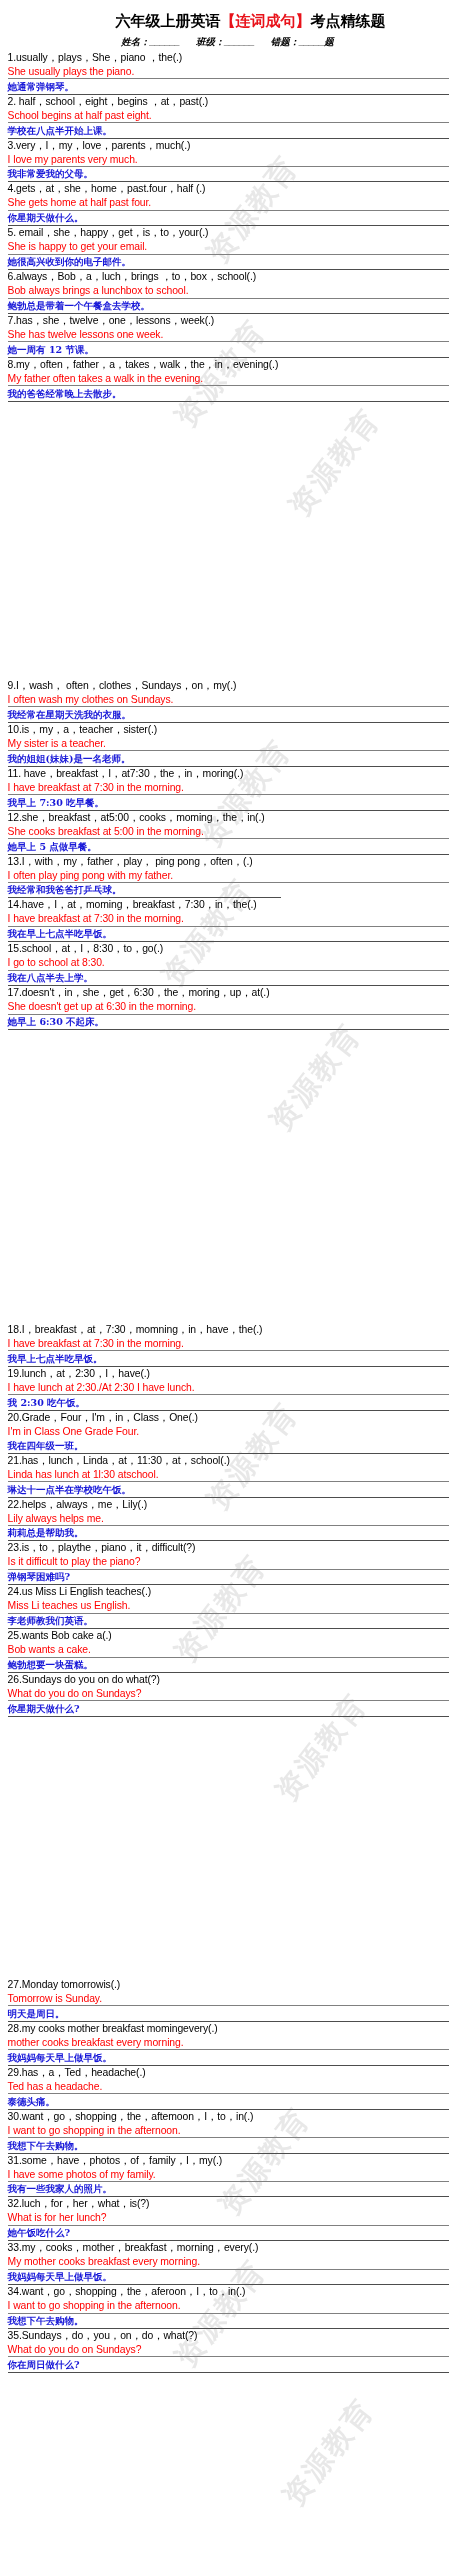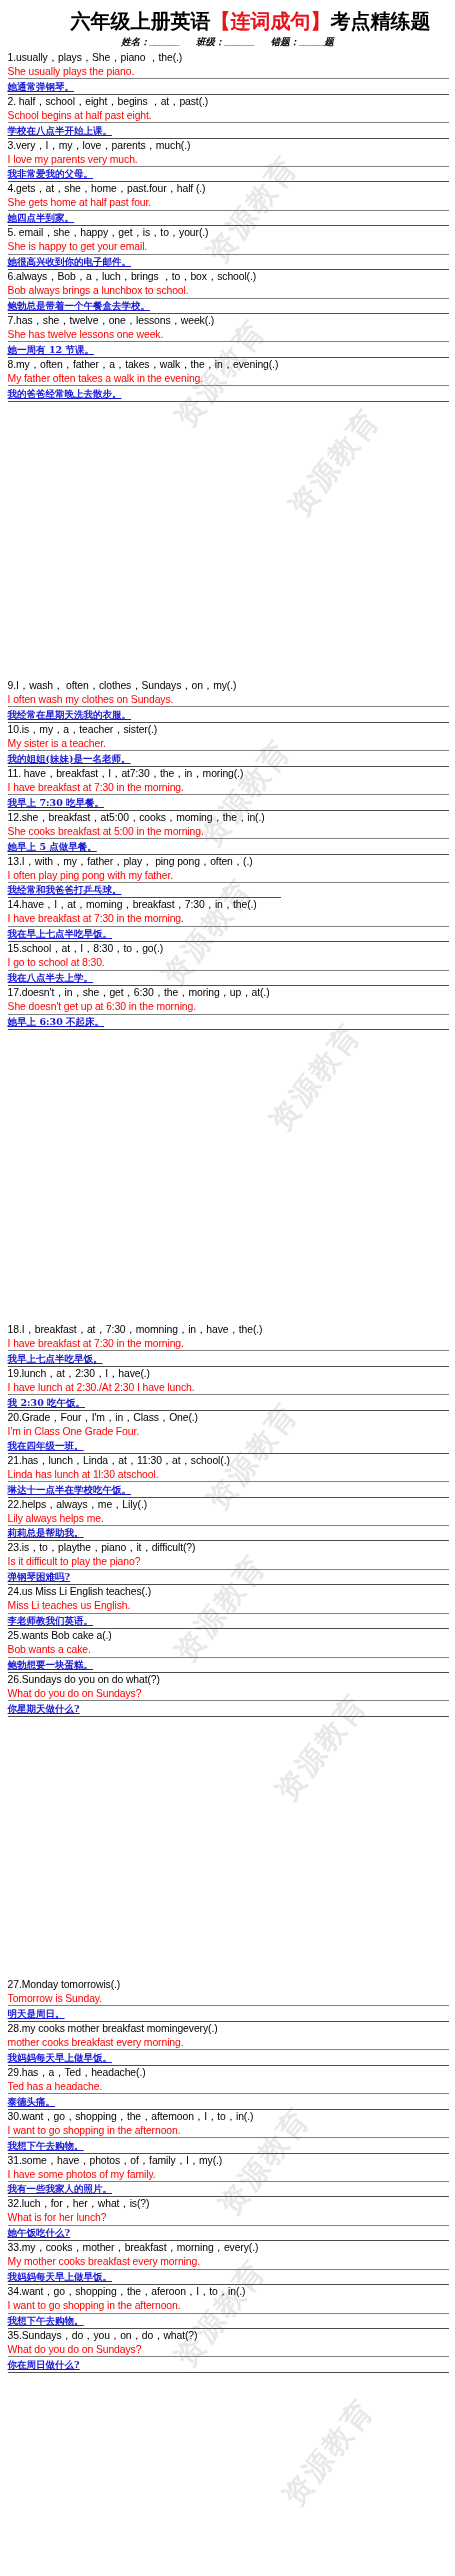--- a/index.html
+++ b/index.html
@@ -55,7 +55,7 @@
     text-align:center;
     font-family:"DejaVu Serif", serif;
     font-weight:bold;
-    font-size:20px;
+    font-size:15px;
     line-height:25px;
     color:#000;
     white-space:nowrap;

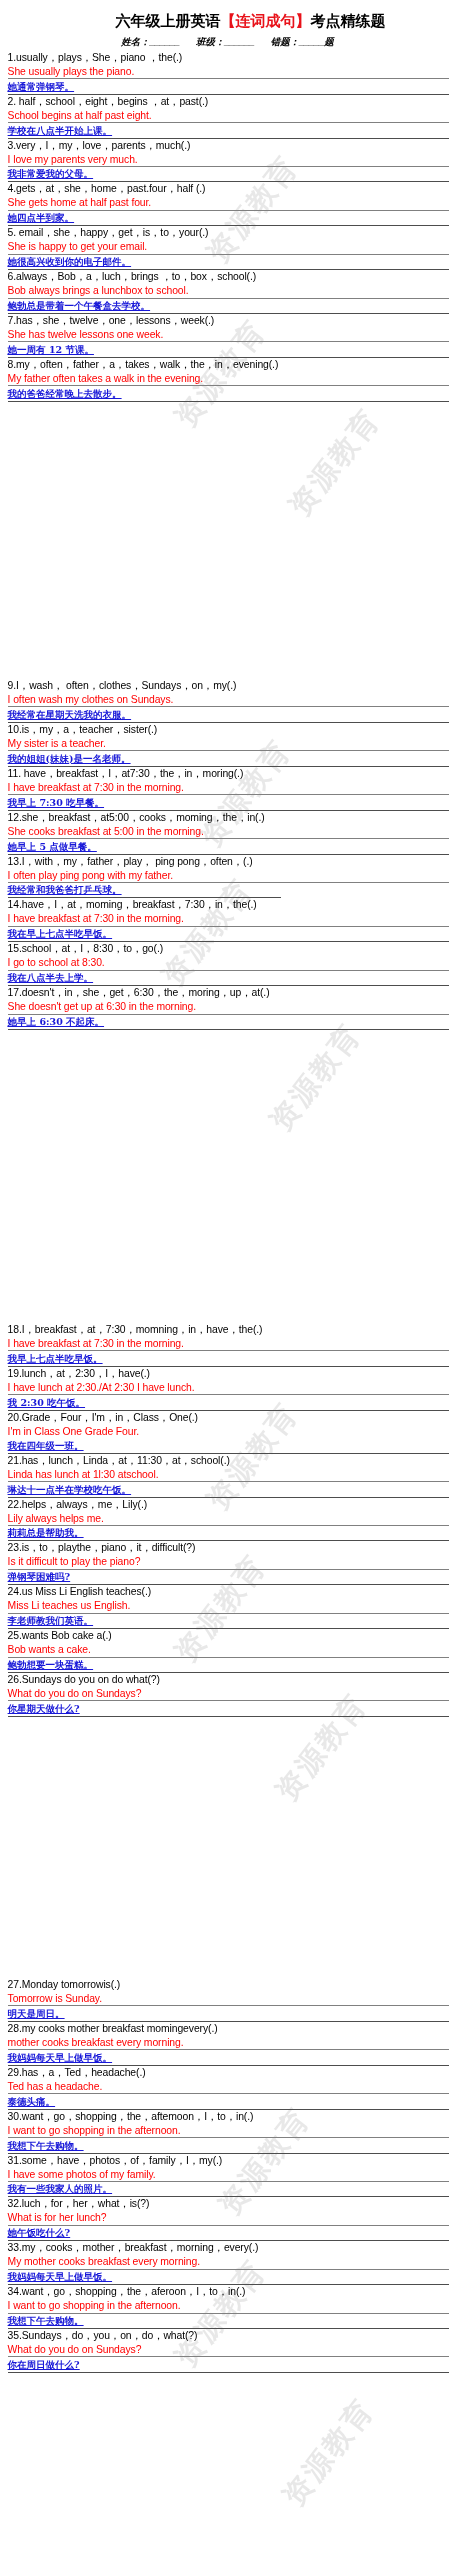--- a/index.html
+++ b/index.html
@@ -113,7 +113,6 @@
     border-bottom:0.9px solid #4d4d4d;
     width:100%;
     padding-top:0.6px;
-    text-decoration:underline;
   }
   .a-zh.short-rule{ width:62%; }
   .a-en.no-rule{ border-bottom:none; }

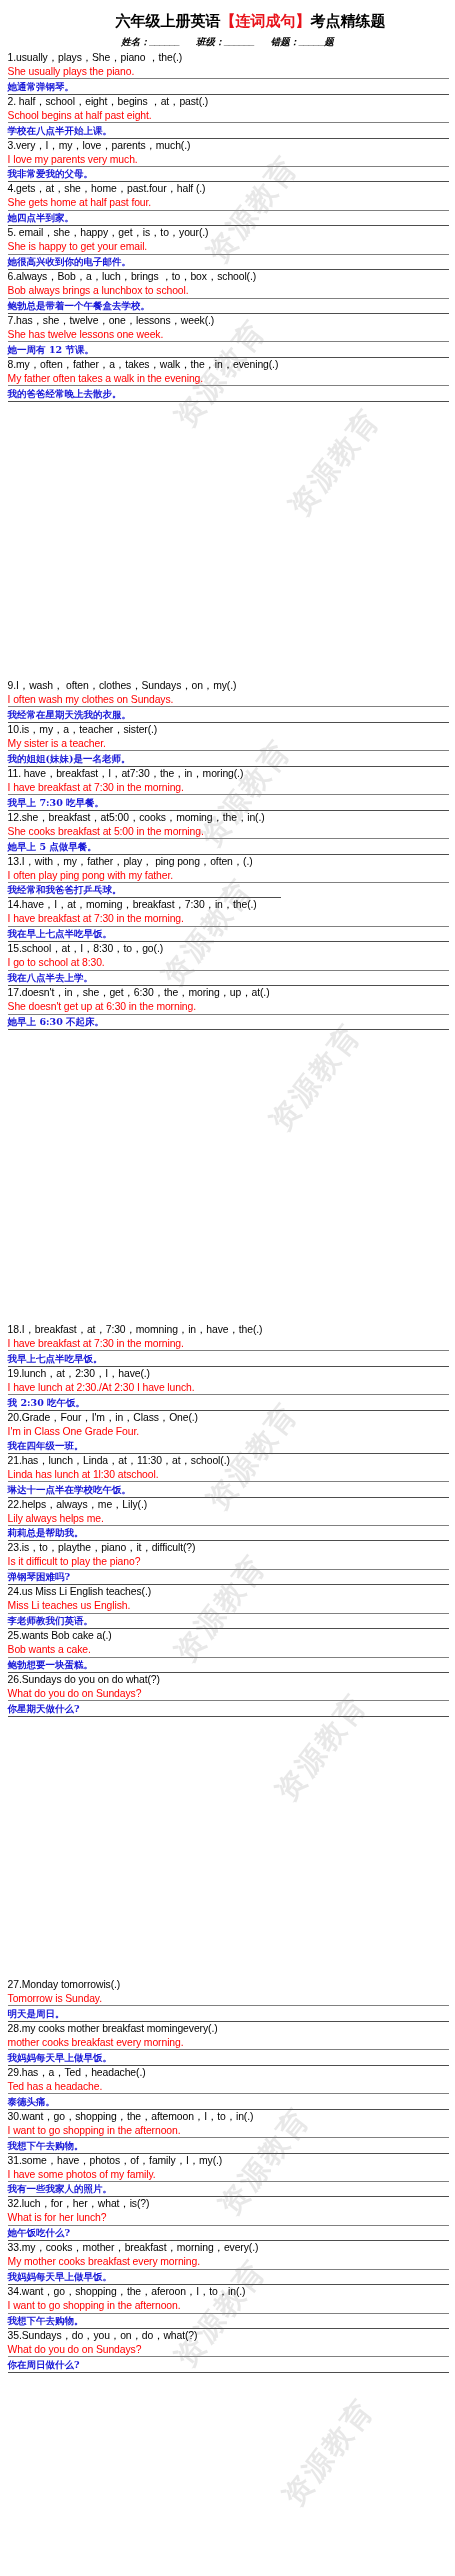--- a/index.html
+++ b/index.html
@@ -157,7 +157,7 @@
       <div>
           <div class="q">4.gets，at，she，home，past.four，half (.)</div>
           <div class="a-en">She gets home at half past four.</div>
-          <div class="a-zh">她四点半到家。</div>
+          <div class="a-zh">你星期天做什么。</div>
         </div>
       <div>
           <div class="q">5. email，she，happy，get，is，to，your(.)</div>

